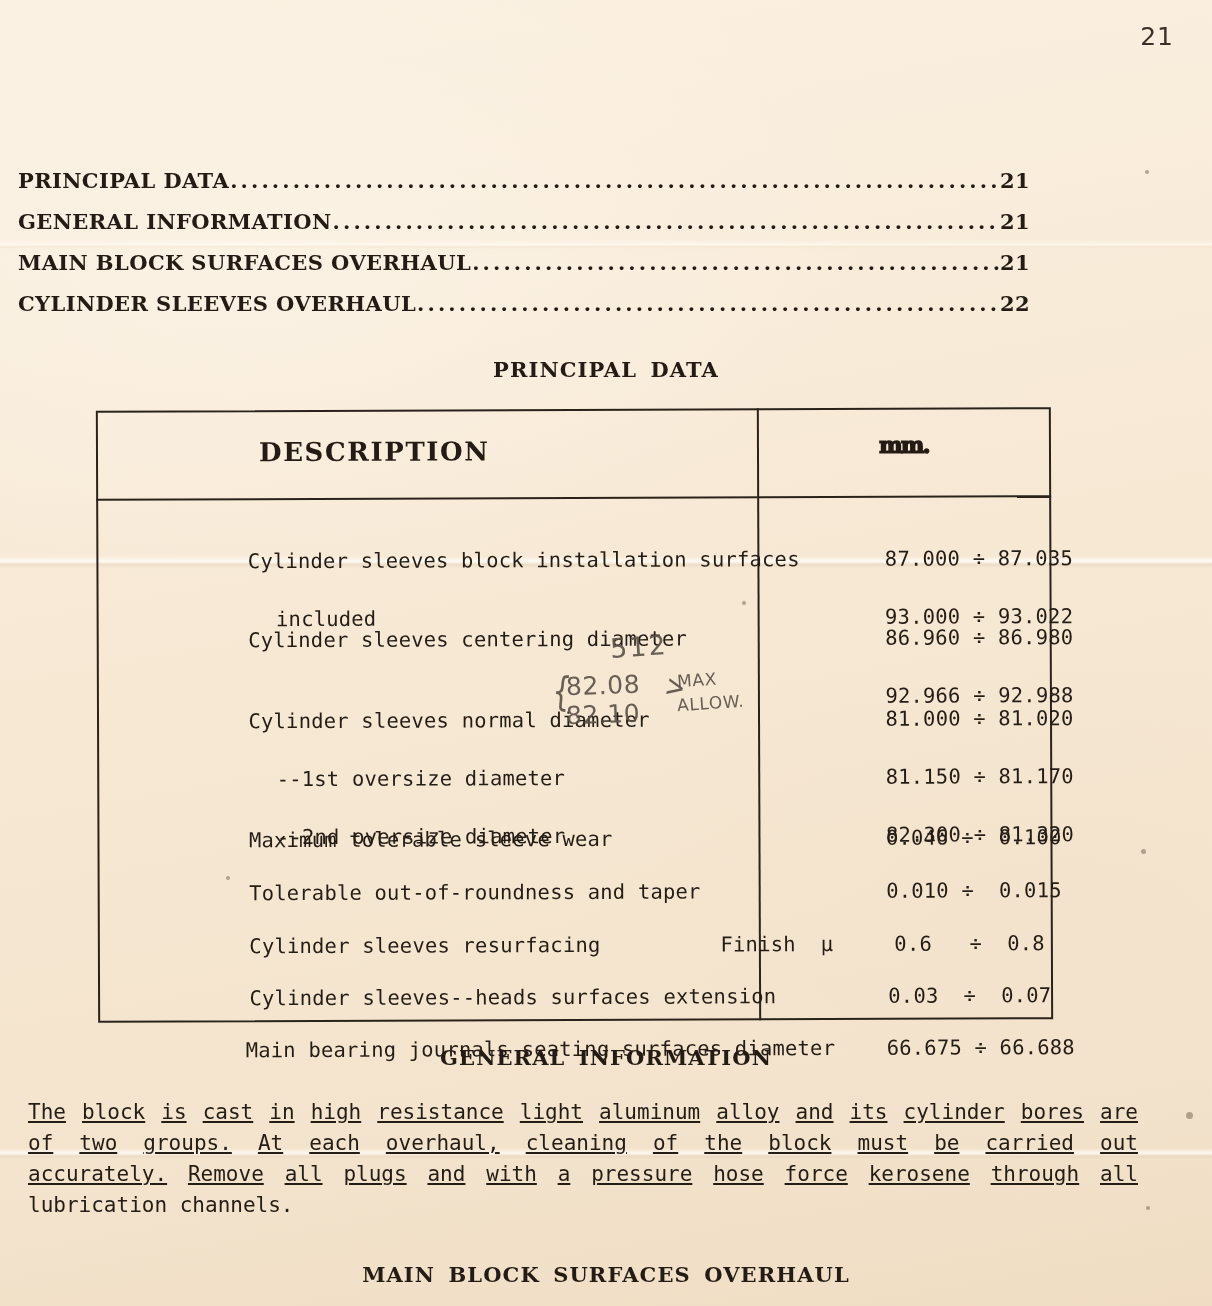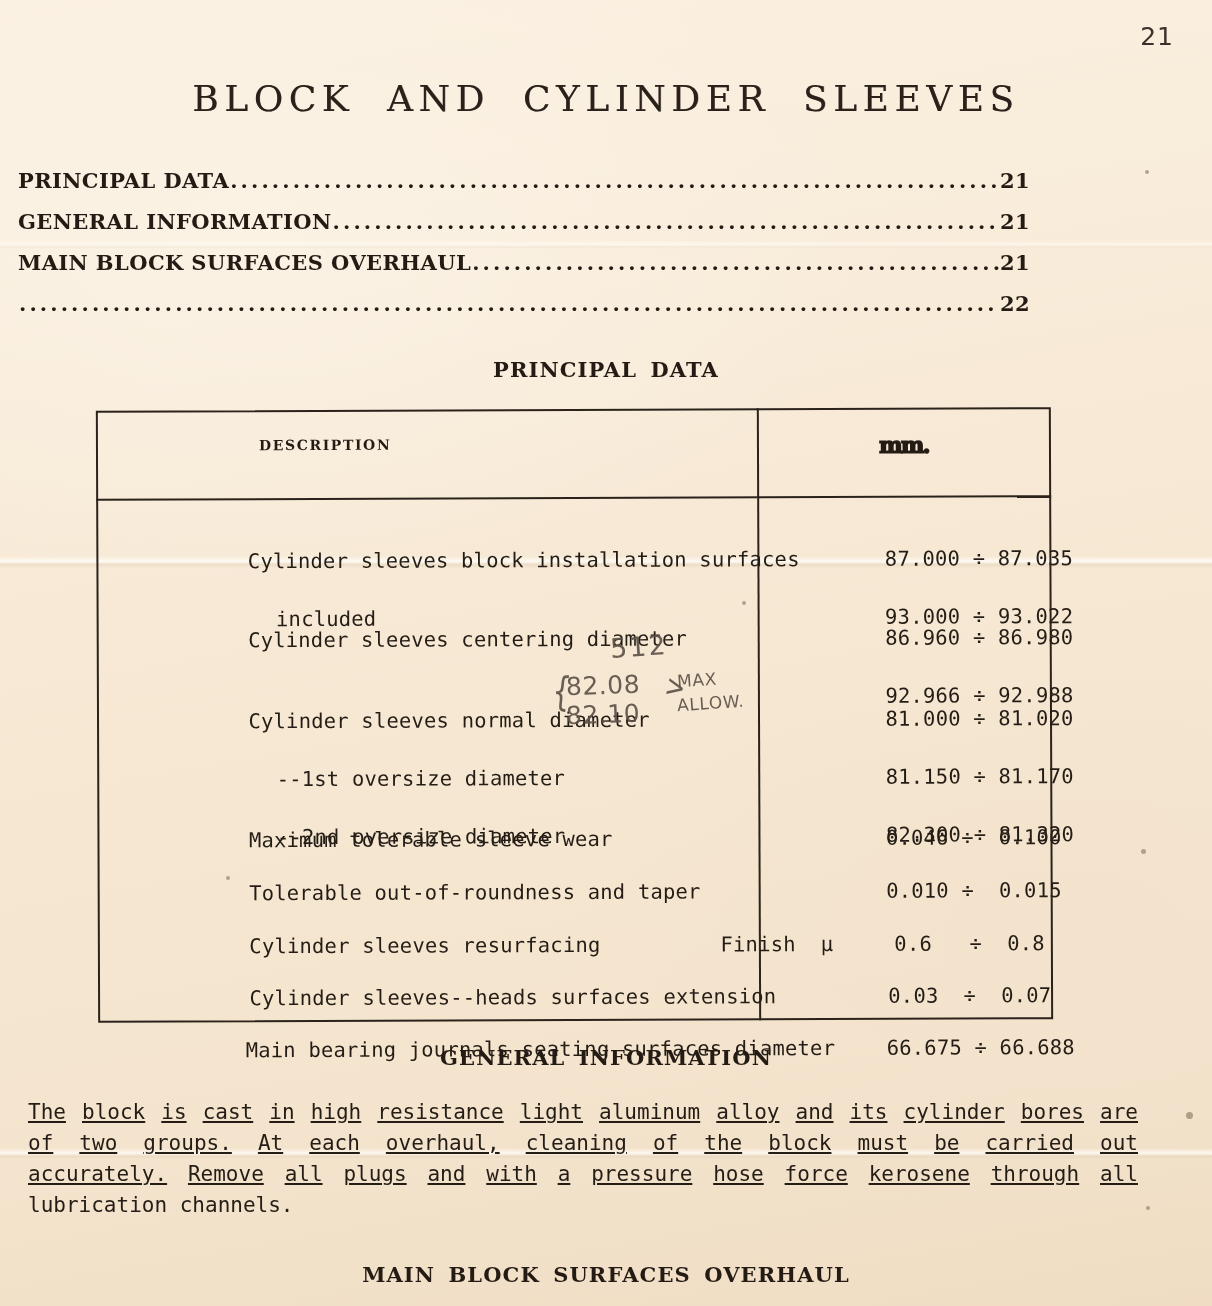--- a/index.html
+++ b/index.html
@@ -291,7 +291,6 @@
 
   <div class="page-number">21</div>
 
-  <div class="doc-title">BLOCK AND CYLINDER SLEEVES</div>
 
   <div class="toc">
     <div class="toc-row">

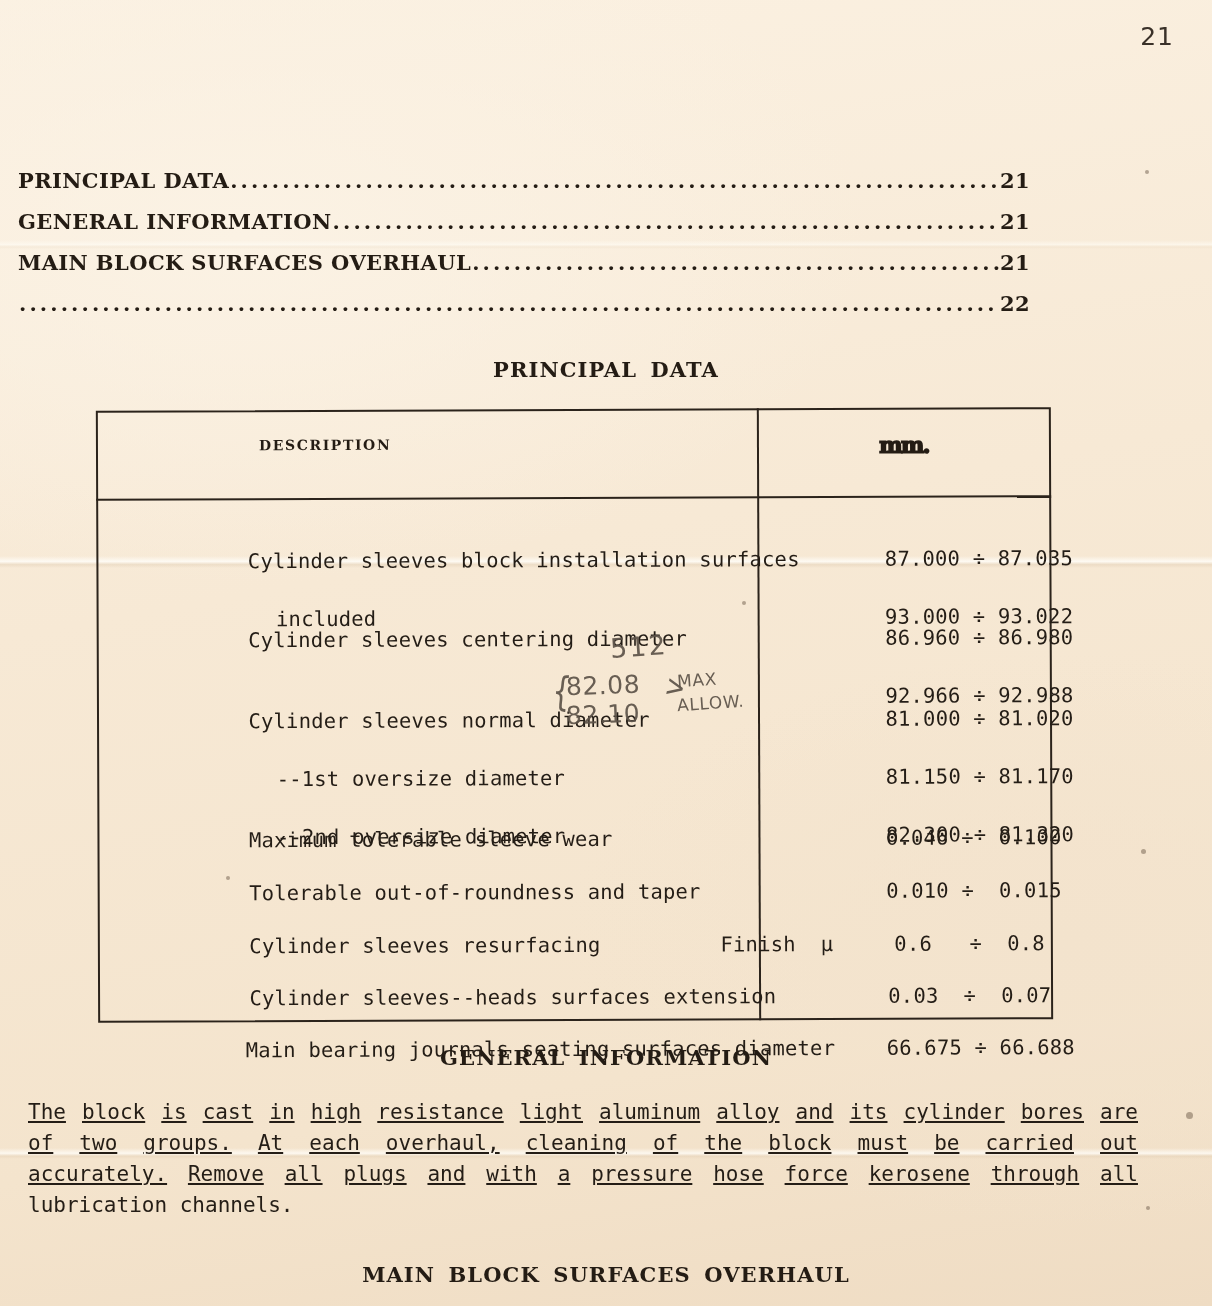--- a/index.html
+++ b/index.html
@@ -309,6 +309,7 @@
       <span class="toc-page">21</span>
     </div>
     <div class="toc-row">
+      <span class="toc-label">CYLINDER SLEEVES OVERHAUL</span>
       <span class="toc-dots">..........................................................................................................</span>
       <span class="toc-page">22</span>
     </div>

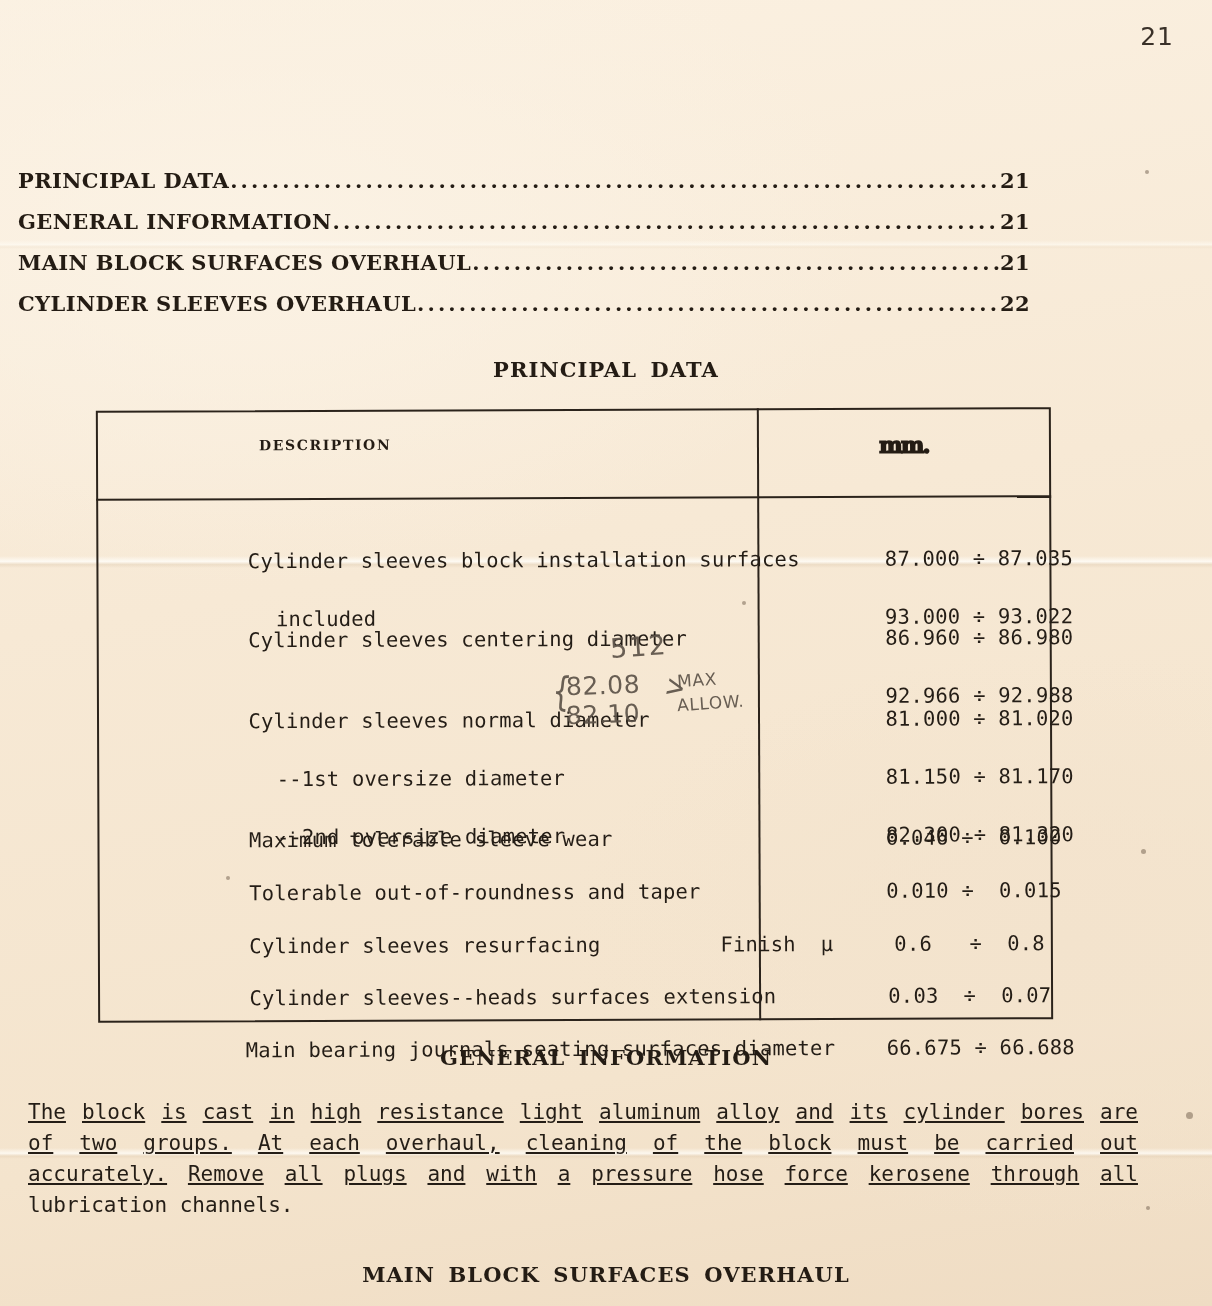--- a/index.html
+++ b/index.html
@@ -142,7 +142,7 @@
     top: 27px;
     font-family: "DejaVu Serif", "Liberation Serif", serif;
     font-weight: bold;
-    font-size: 14px;
+    font-size: 26px;
     letter-spacing: 1.6px;
     color: #241c14;
   }

